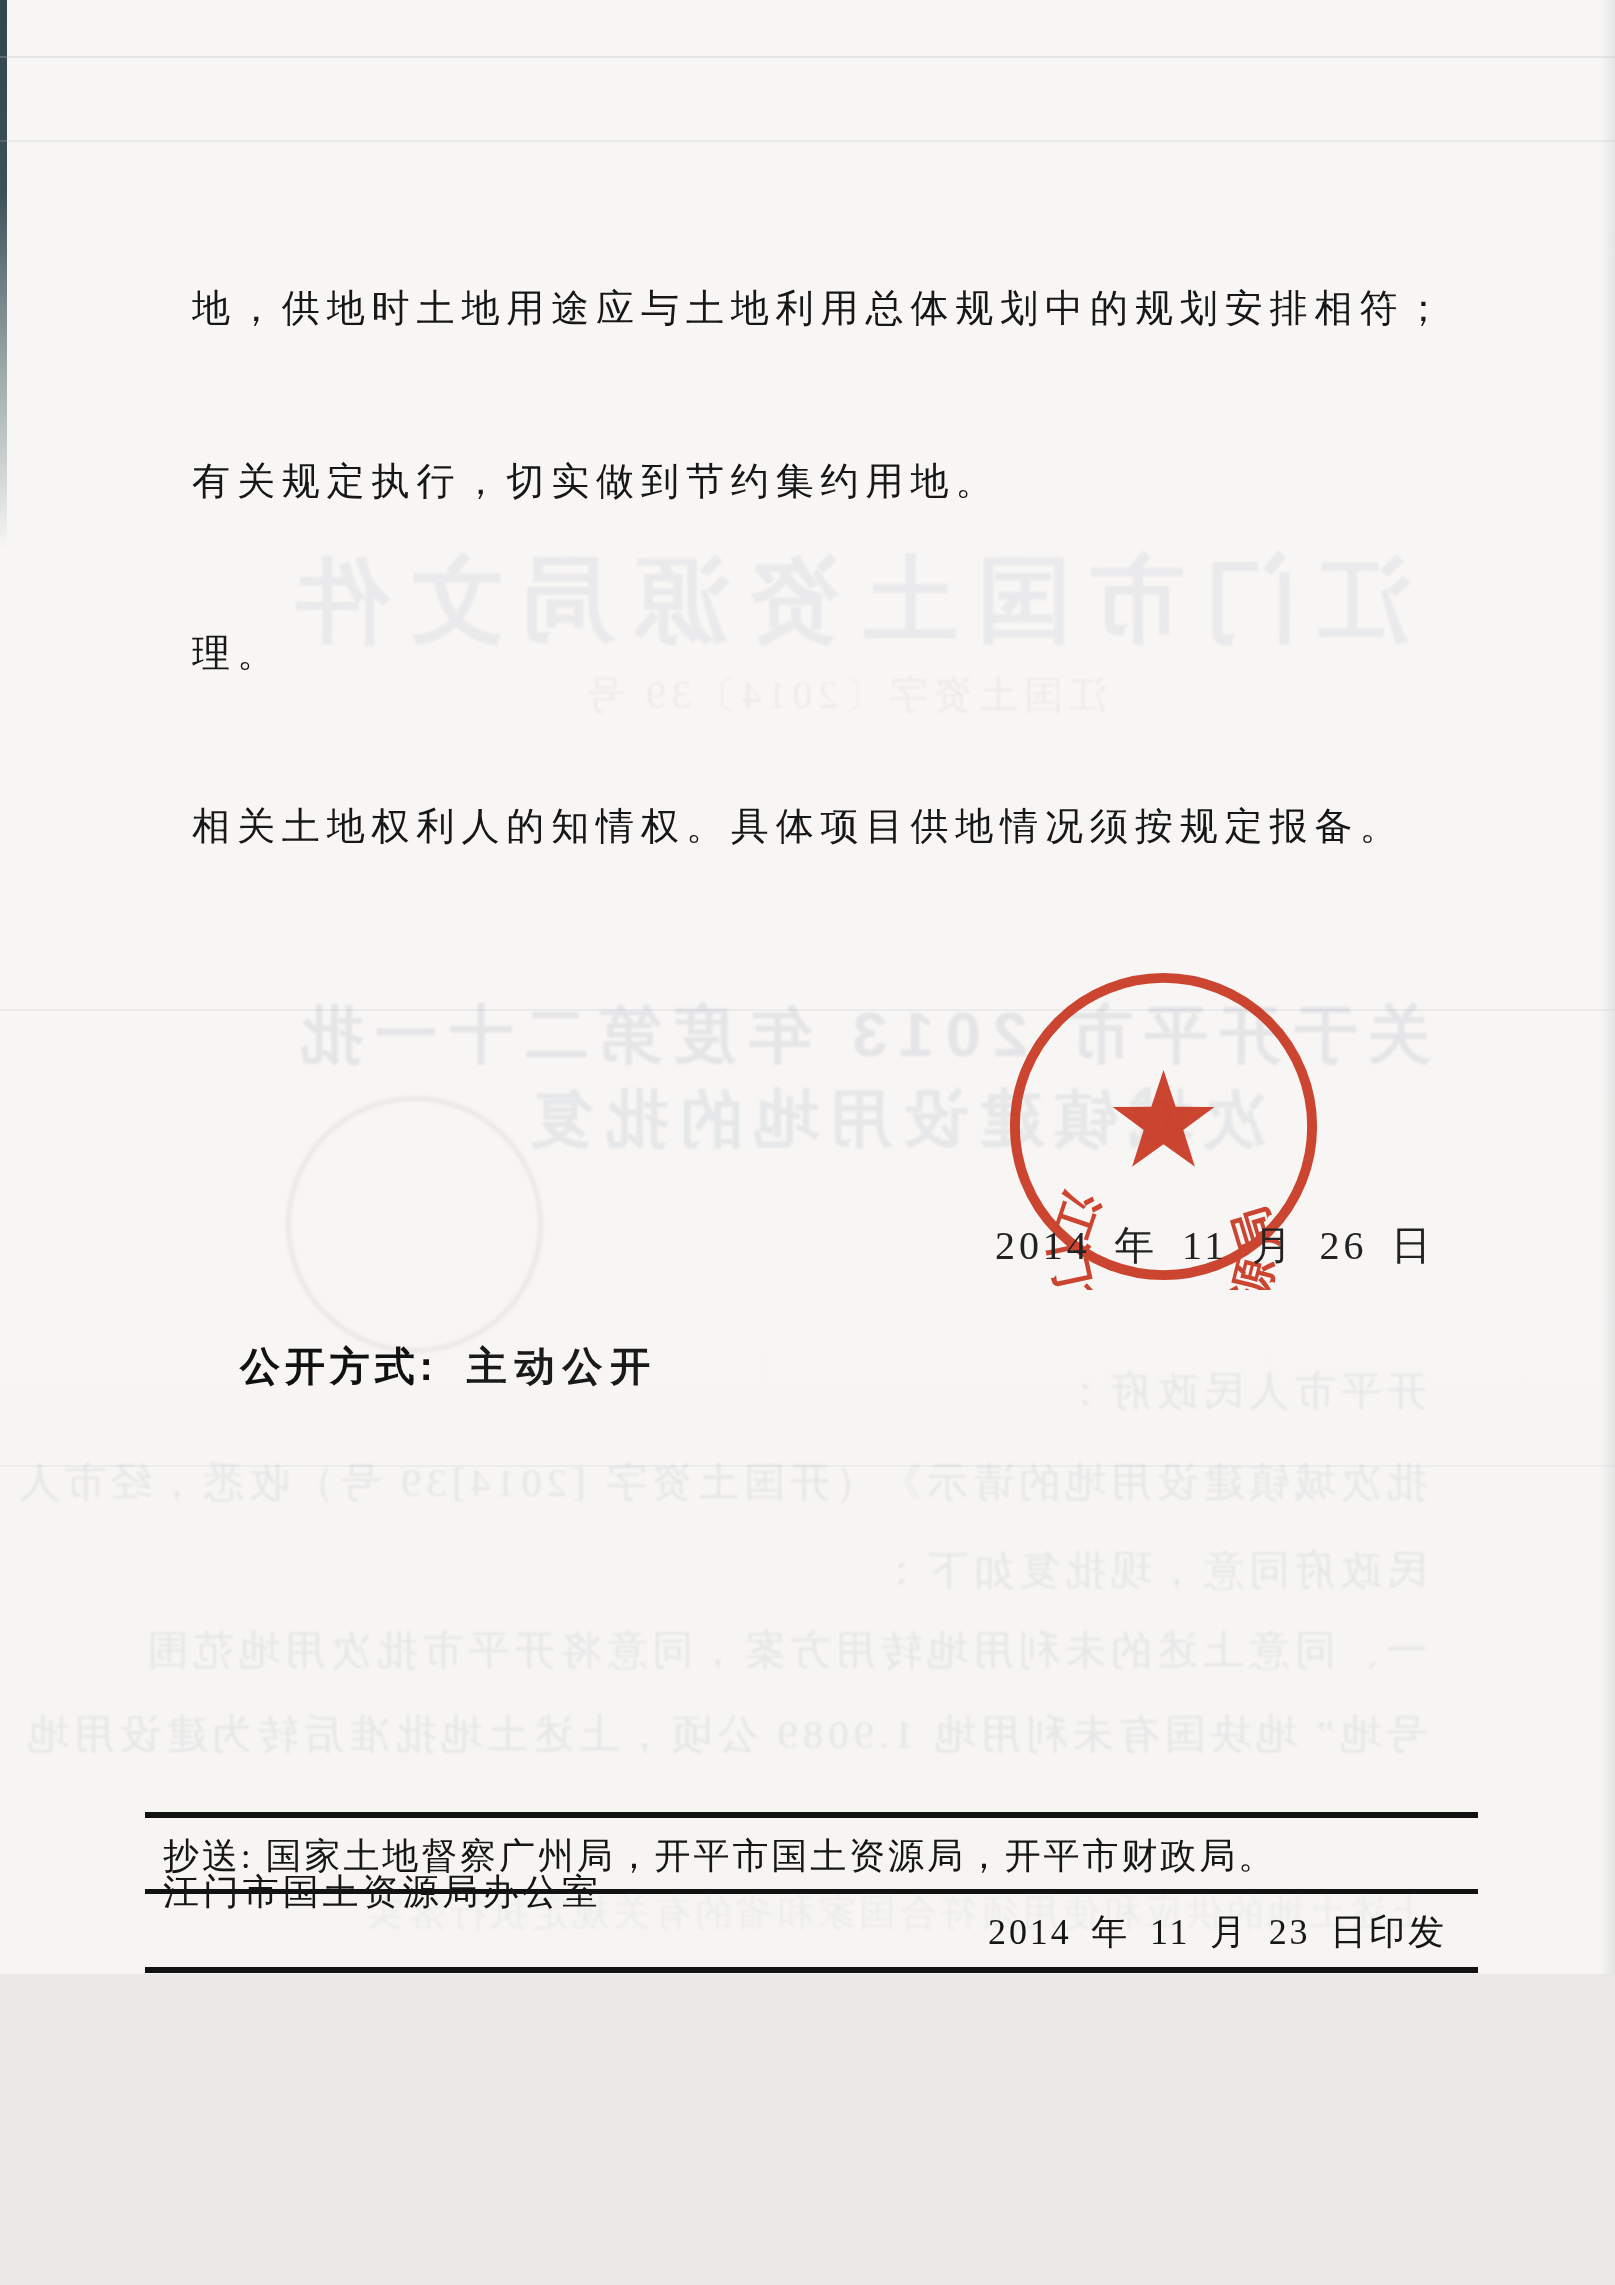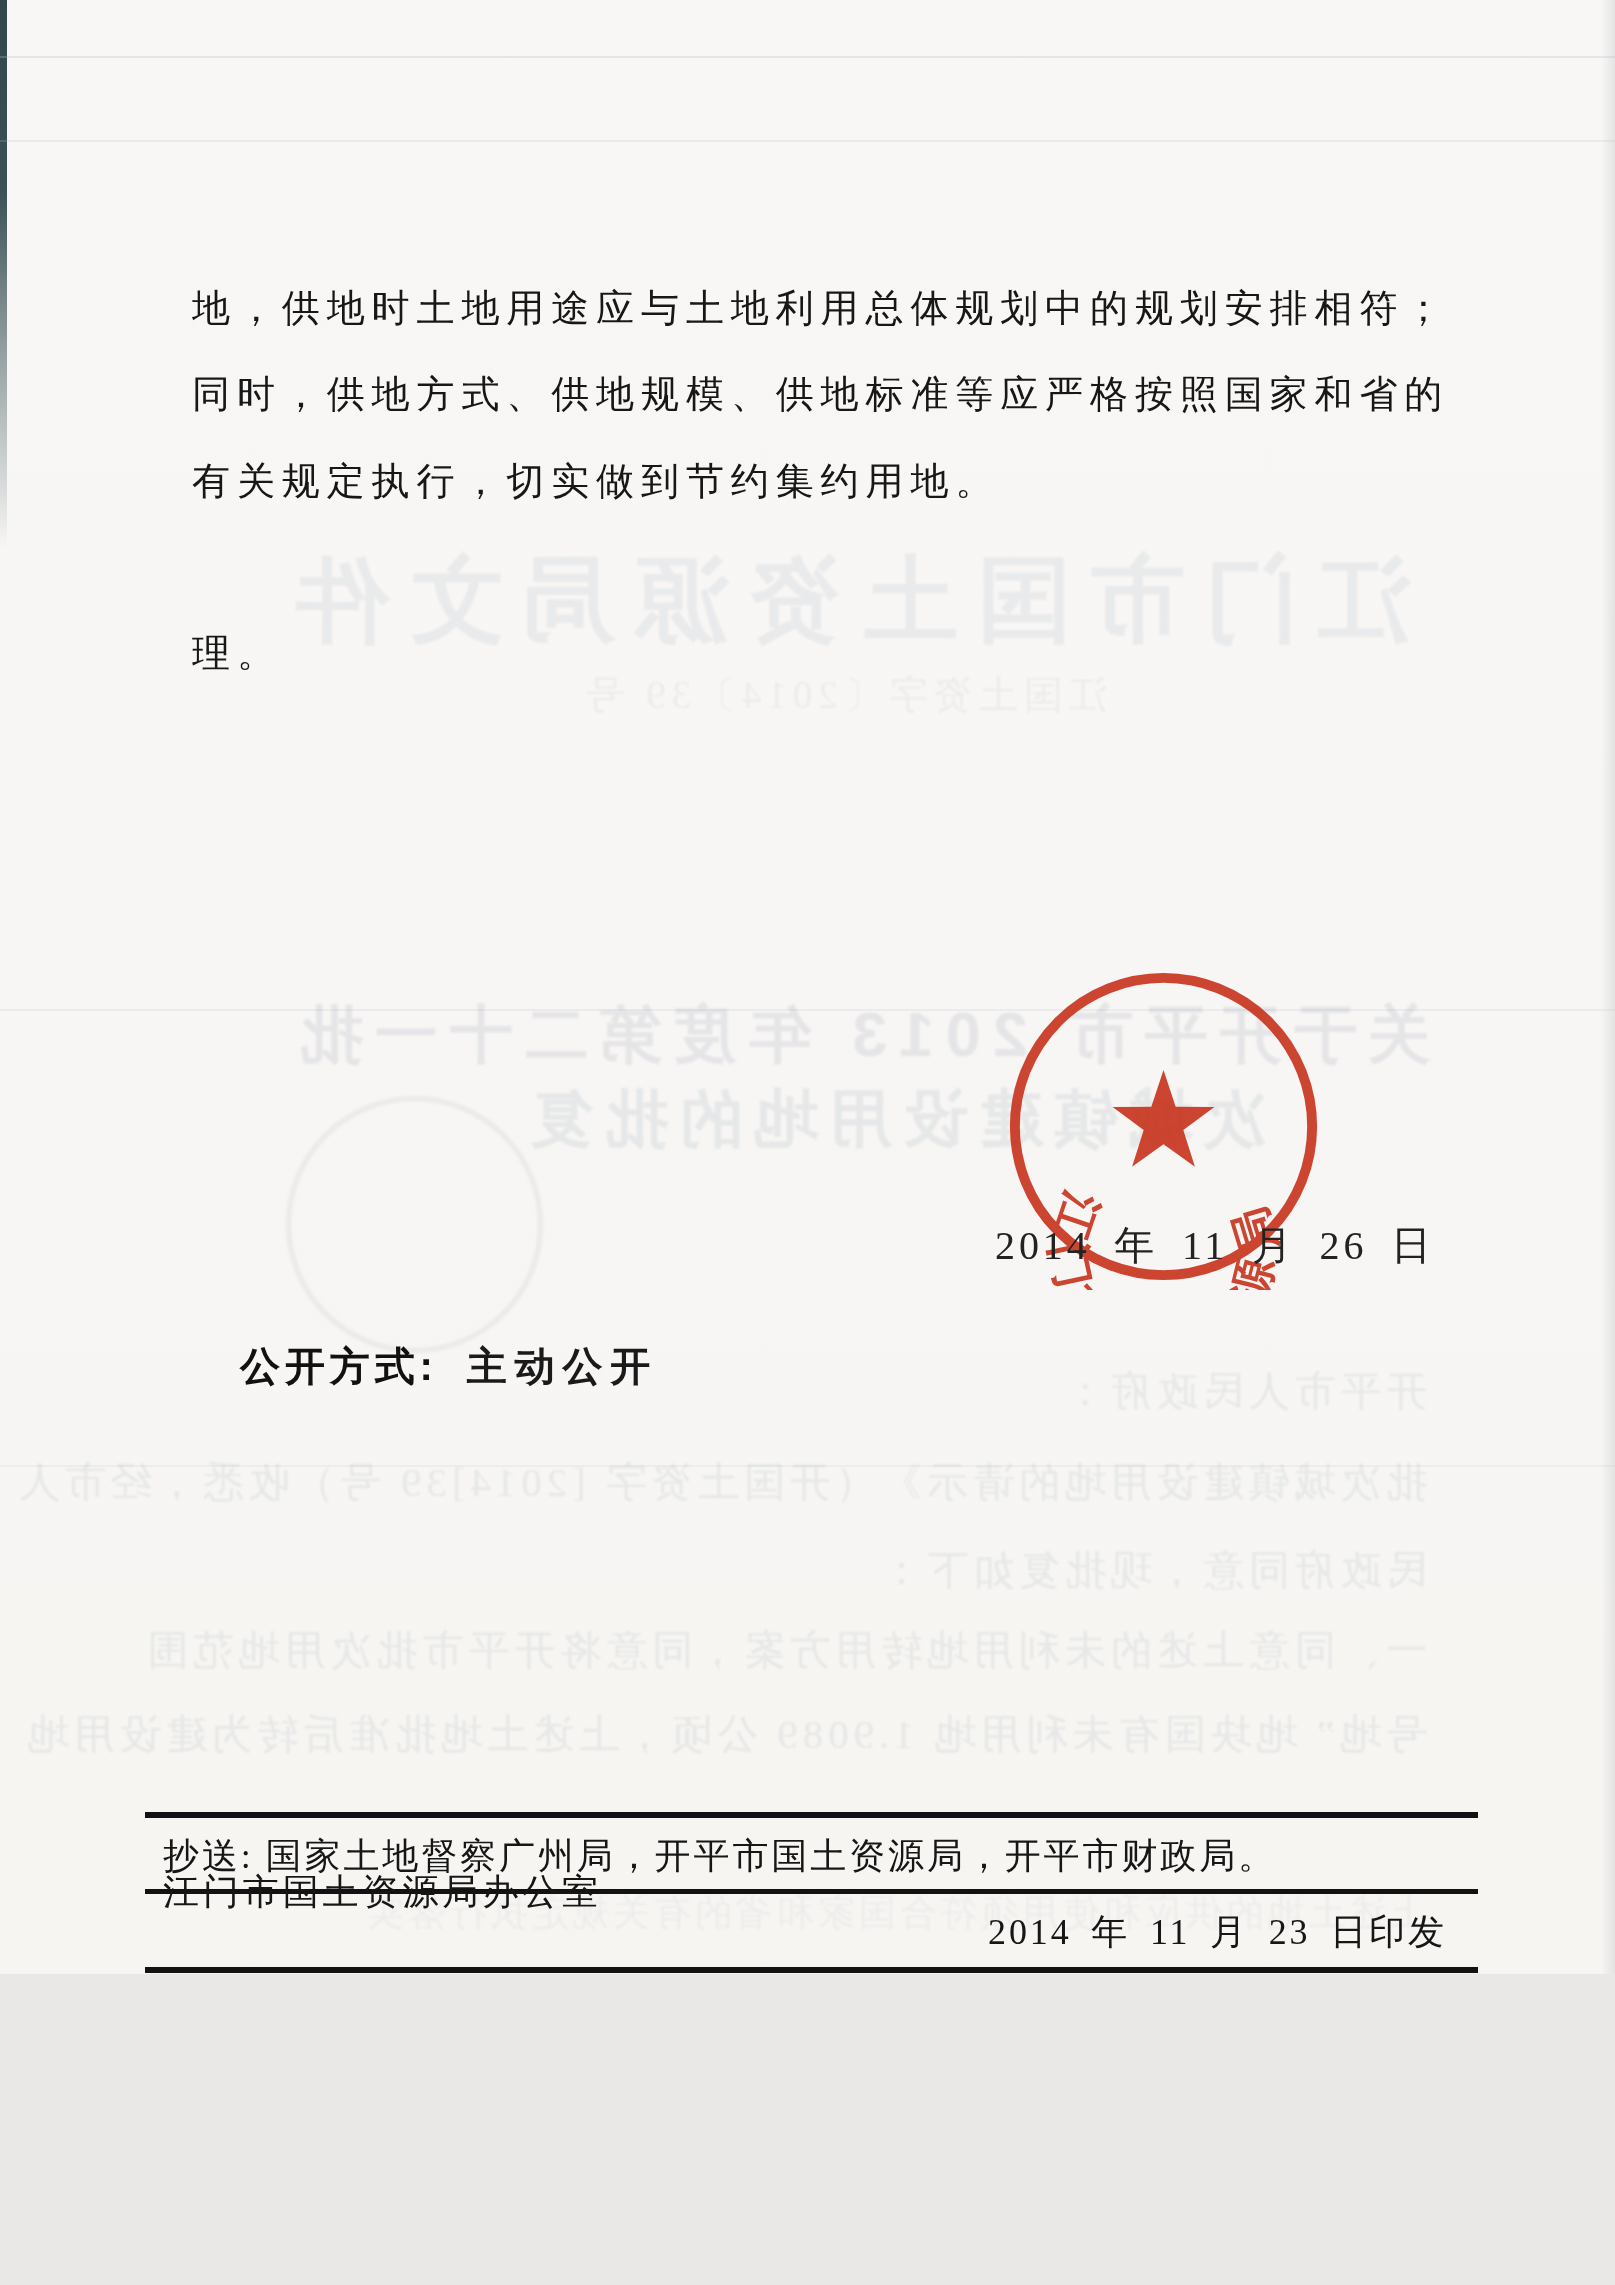--- a/index.html
+++ b/index.html
@@ -135,7 +135,6 @@
   <div class="bleed bleed-footer">上述土地的供应和使用须符合国家和省的有关规定执行落实</div>
 
   <div class="bline" style="top:286px">地，供地时土地用途应与土地利用总体规划中的规划安排相符；</div>
-  <div class="bline" style="top:372px">同时，供地方式、供地规模、供地标准等应严格按照国家和省的</div>
   <div class="bline" style="top:459px">有关规定执行，切实做到节约集约用地。</div>
   <div class="bline" style="top:631px">理。</div>
 

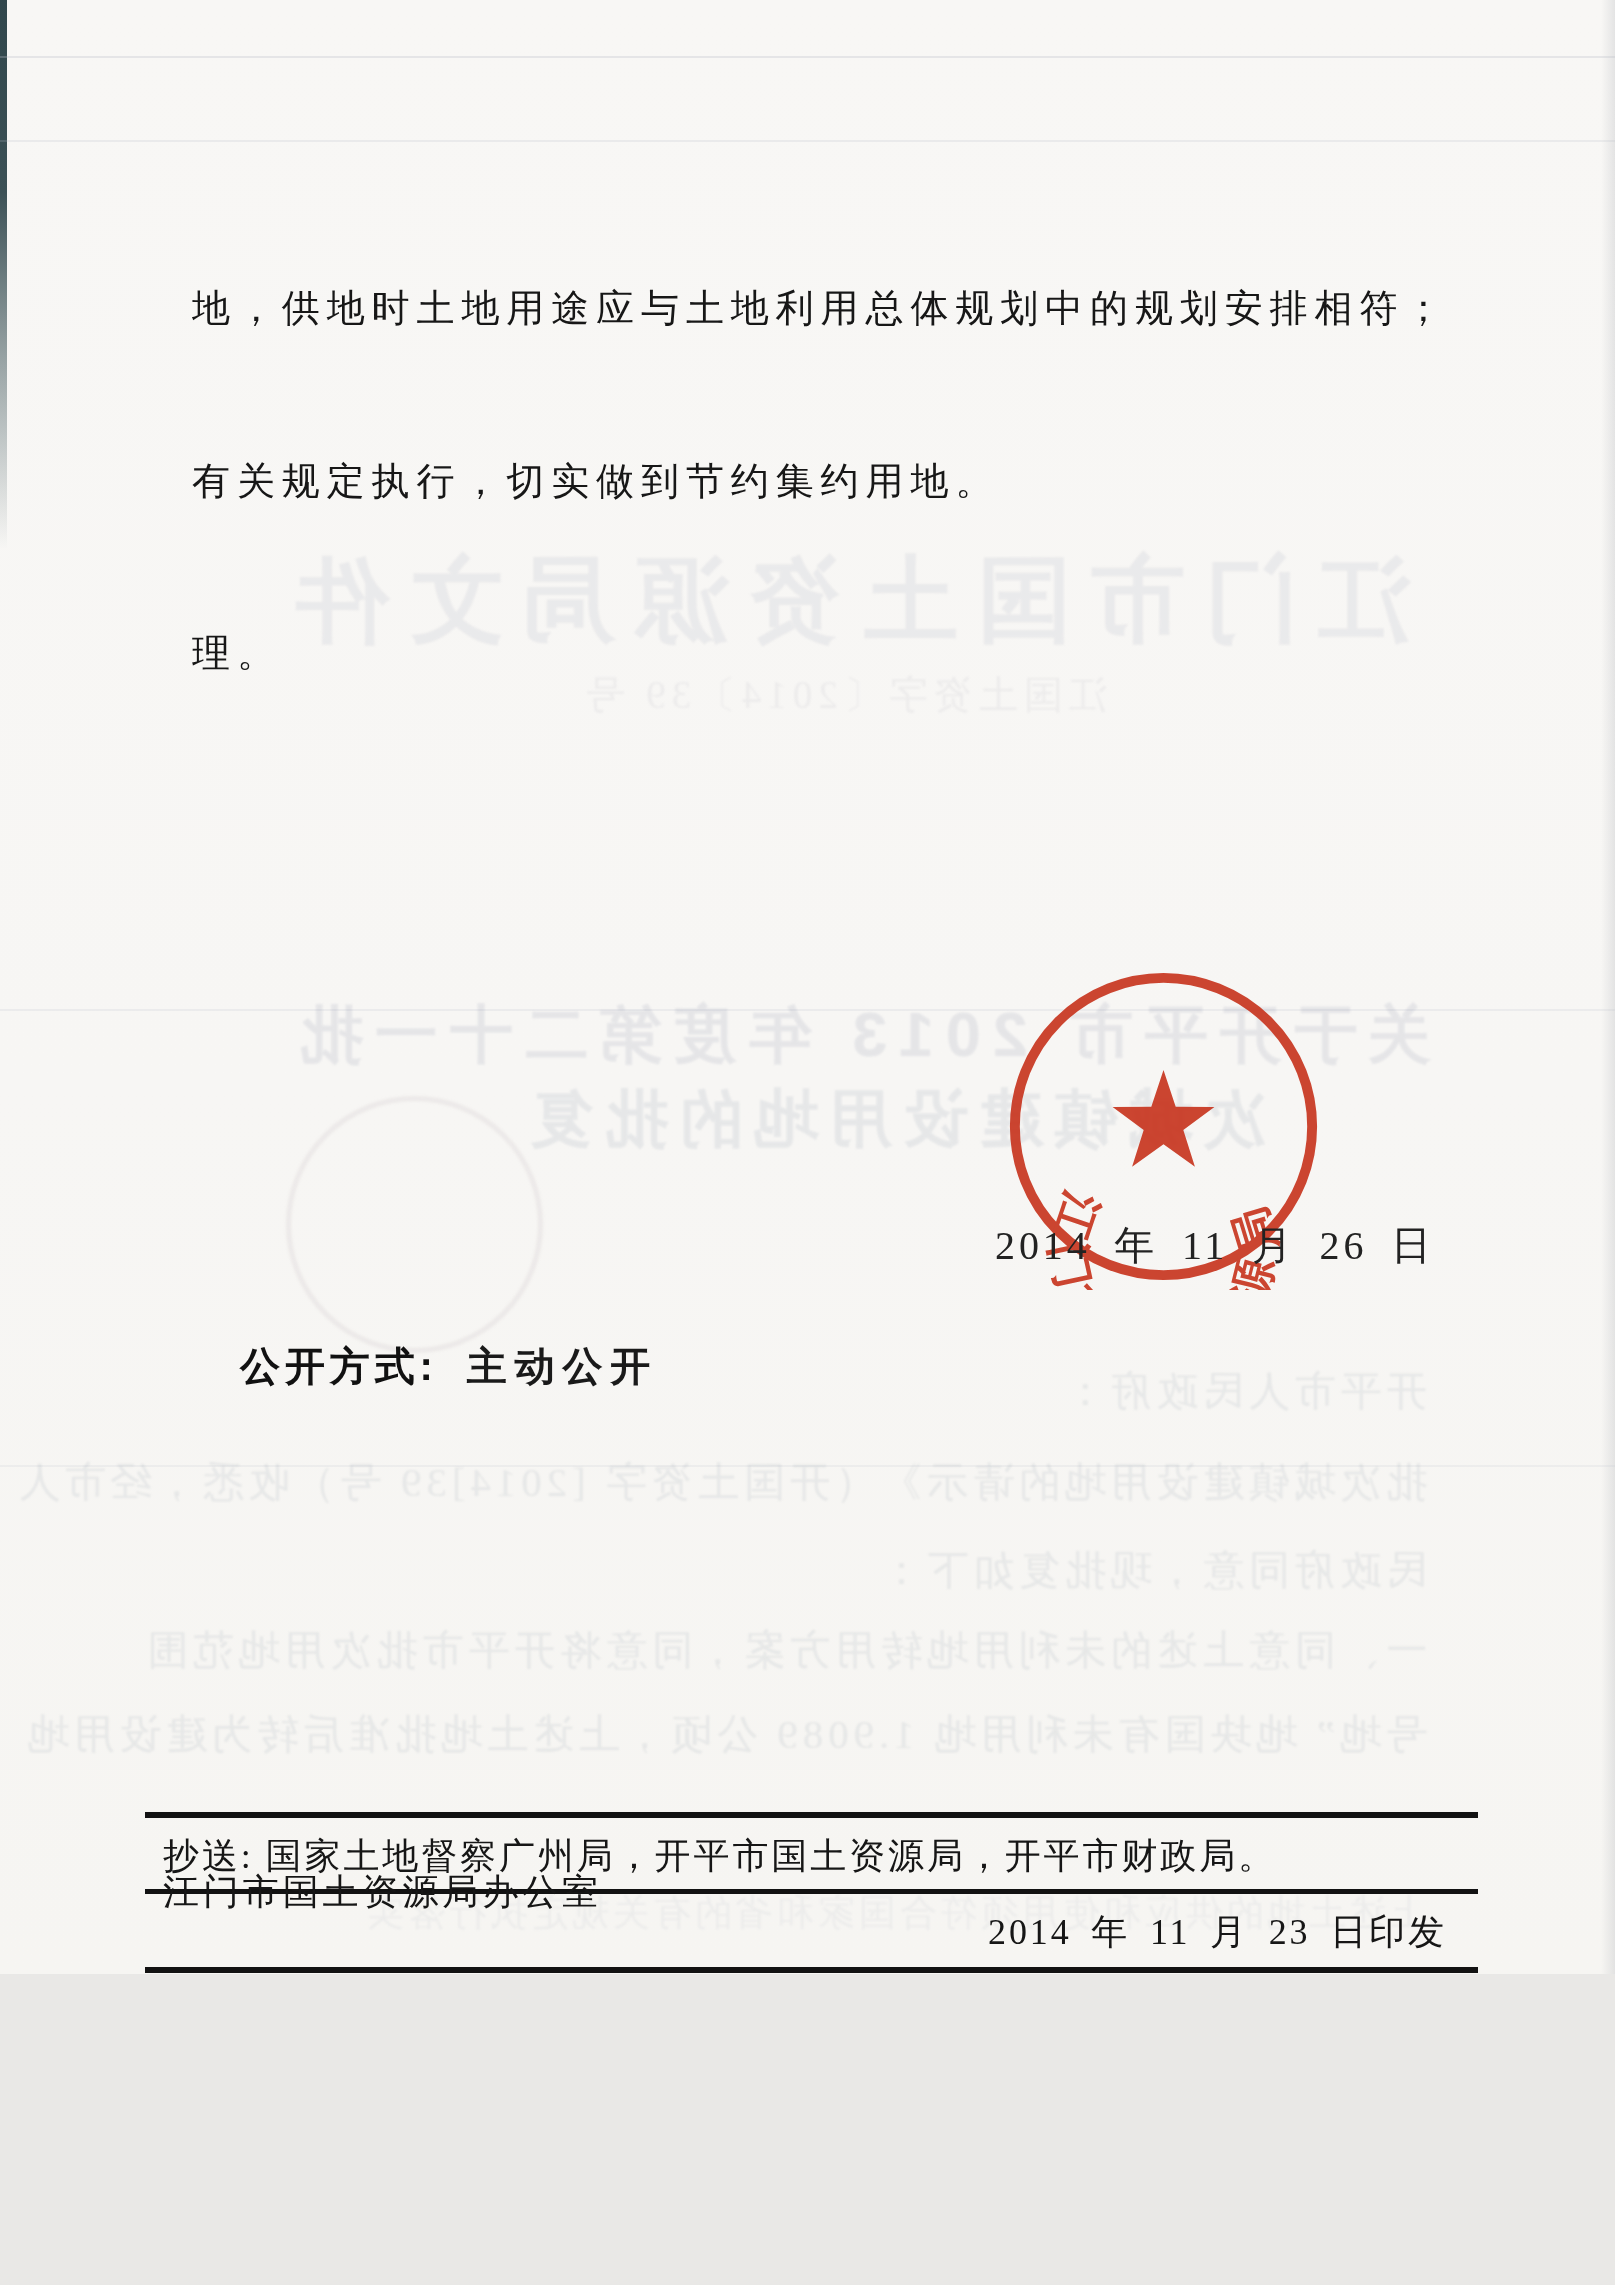--- a/index.html
+++ b/index.html
@@ -137,6 +137,7 @@
   <div class="bline" style="top:286px">地，供地时土地用途应与土地利用总体规划中的规划安排相符；</div>
   <div class="bline" style="top:459px">有关规定执行，切实做到节约集约用地。</div>
   <div class="bline" style="top:631px">理。</div>
+  <div class="bline" style="top:804px">相关土地权利人的知情权。具体项目供地情况须按规定报备。</div>
 
   <svg class="seal" viewBox="0 0 330 330">
     <circle cx="165" cy="165" r="150" fill="none" stroke="#c83620" stroke-width="10"></circle>

